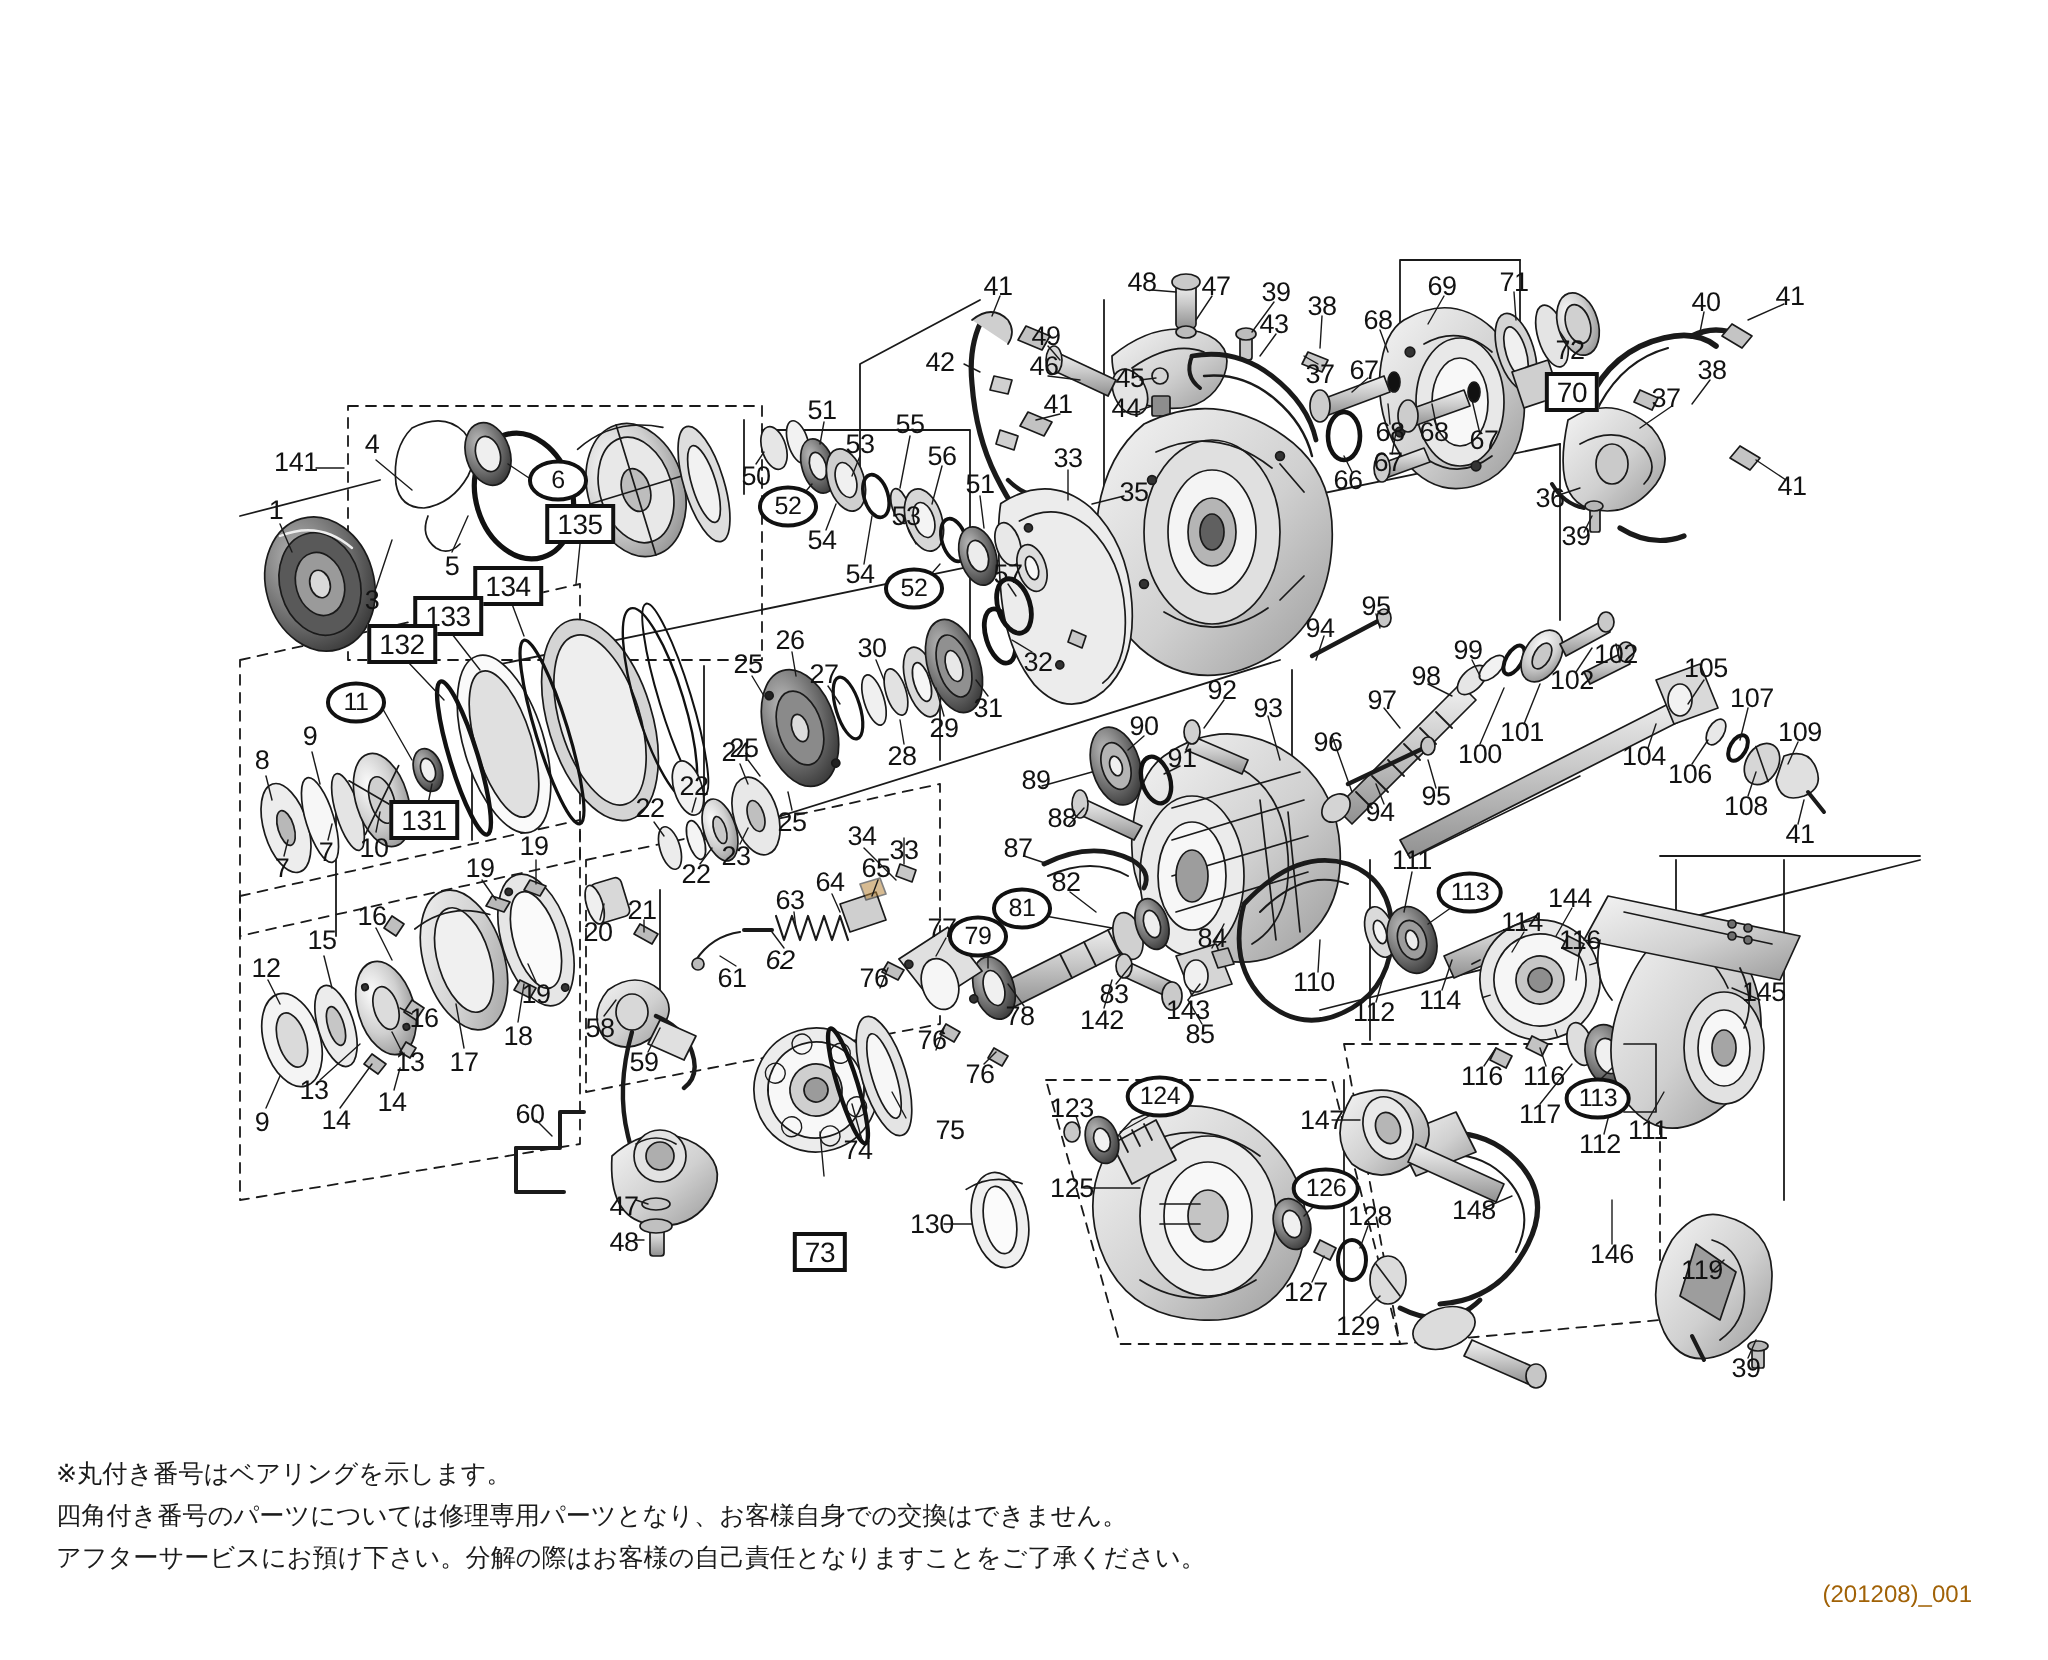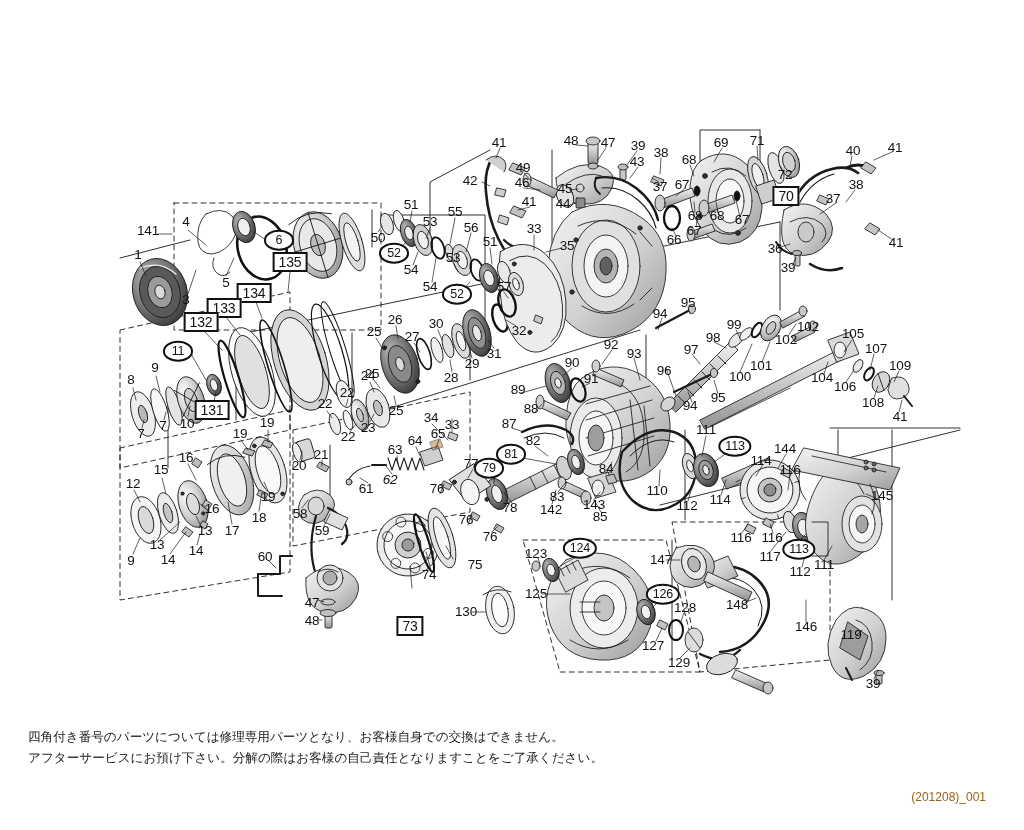--- a/index.html
+++ b/index.html
@@ -1155,6 +1155,7 @@
   </div>
 
 <div id="notes">
+    <div class="note-line">※丸付き番号はベアリングを示します。</div>
     <div class="note-line">四角付き番号のパーツについては修理専用パーツとなり、お客様自身での交換はできません。</div>
     <div class="note-line">アフターサービスにお預け下さい。分解の際はお客様の自己責任となりますことをご了承ください。</div>
   </div>

